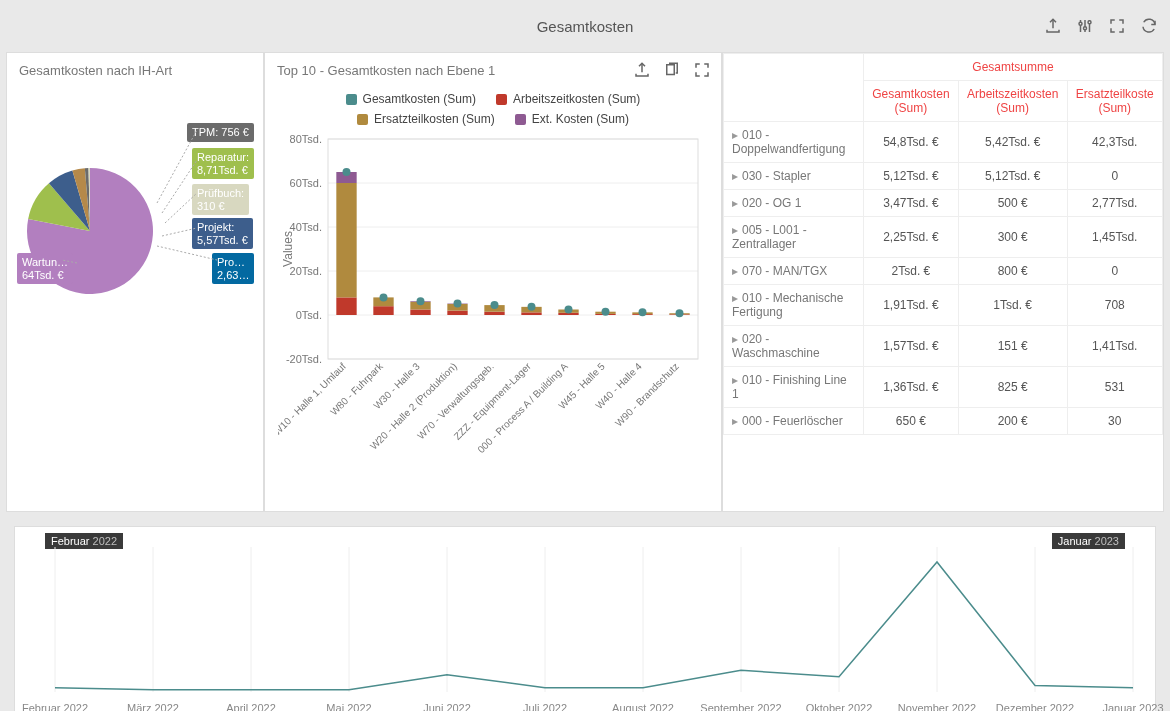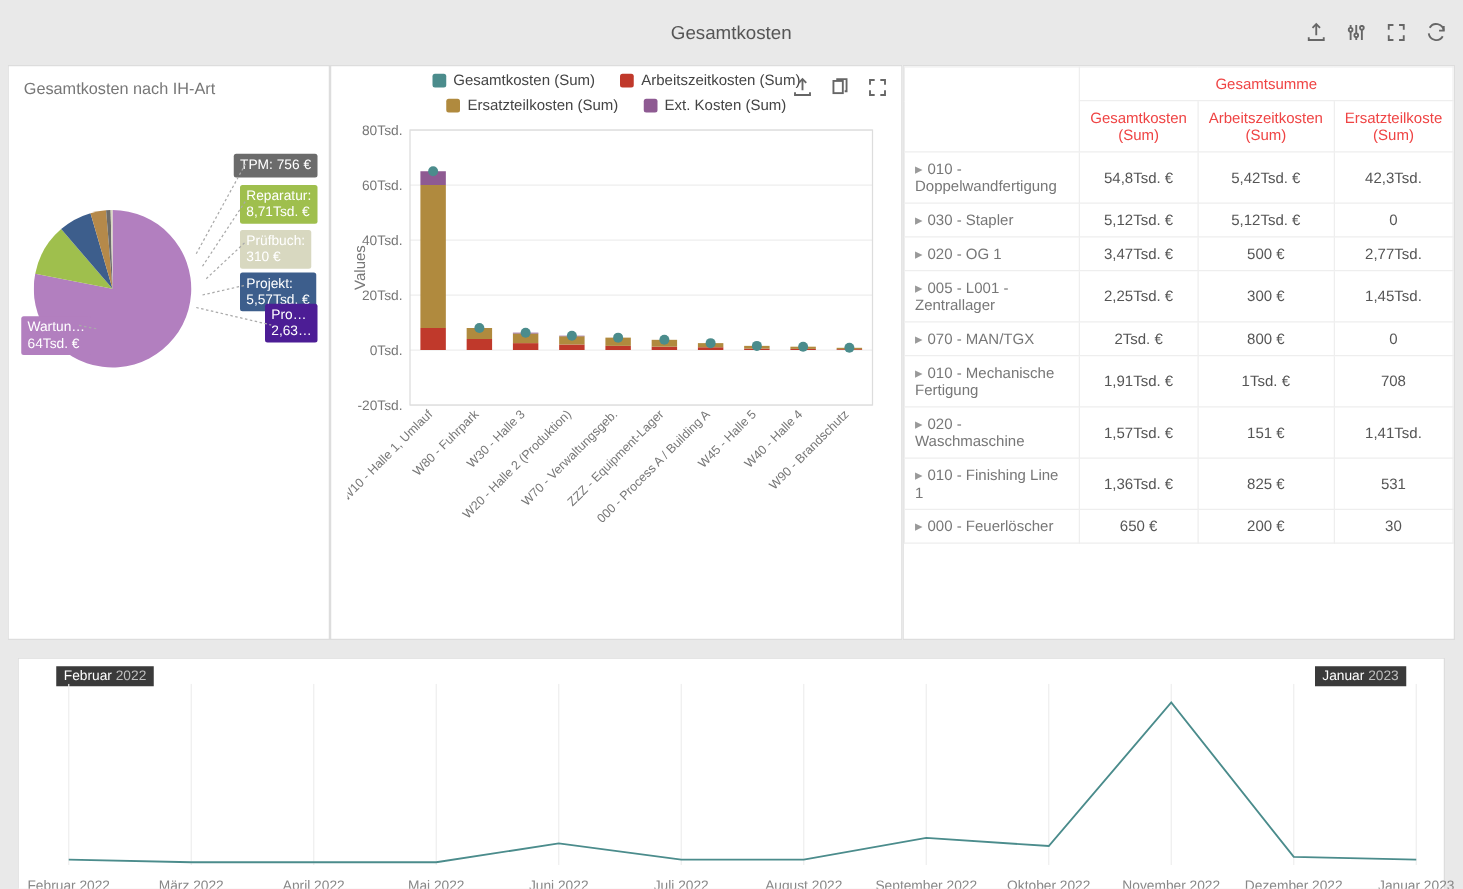--- a/index.html
+++ b/index.html
@@ -119,6 +119,7 @@
   </div>
 
   <div class="panel p-bar">
+    <h2>Top 10 - Gesamtkosten nach Ebene 1</h2>
     <div class="p-icons">
       <span class="icon-btn">
           <svg viewBox="0 0 24 24" fill="none" stroke="currentColor" stroke-width="2">

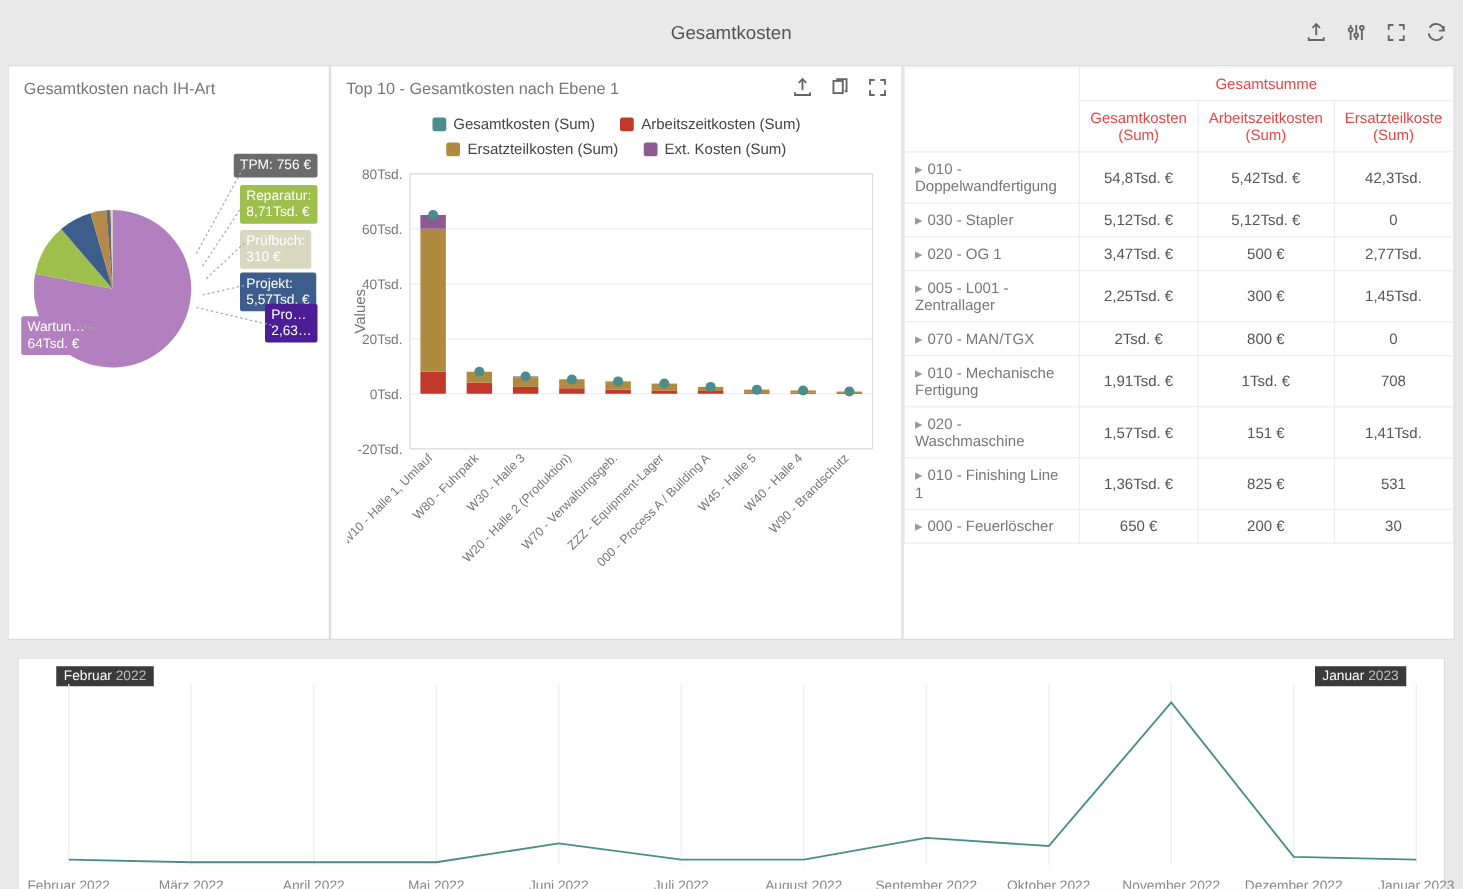--- a/index.html
+++ b/index.html
@@ -105,7 +105,7 @@
         <div class="pie-lbl" style="left:185px;top:60px;background:#9fbf4d">Reparatur:<br>8,71Tsd. €</div>
         <div class="pie-lbl" style="left:185px;top:96px;background:#d8d8c0">Prüfbuch:<br>310 €</div>
         <div class="pie-lbl" style="left:185px;top:130px;background:#3d5e8c">Projekt:<br>5,57Tsd. €</div>
-        <div class="pie-lbl" style="left:205px;top:155px;background:#4c1d95">Pro…<br>2,63…</div>
+        <div class="pie-lbl" style="left:205px;top:165px;background:#0369a1">Pro…<br>2,63…</div>
         <div class="pie-lbl" style="left:10px;top:165px;background:#b27fbf">Wartun…<br>64Tsd. €</div>
         <svg style="position:absolute;left:0;top:0" width="258" height="300">
     <path d="M150 115 L190 42" stroke="#aaa" stroke-dasharray="2,2" fill="none"></path>

